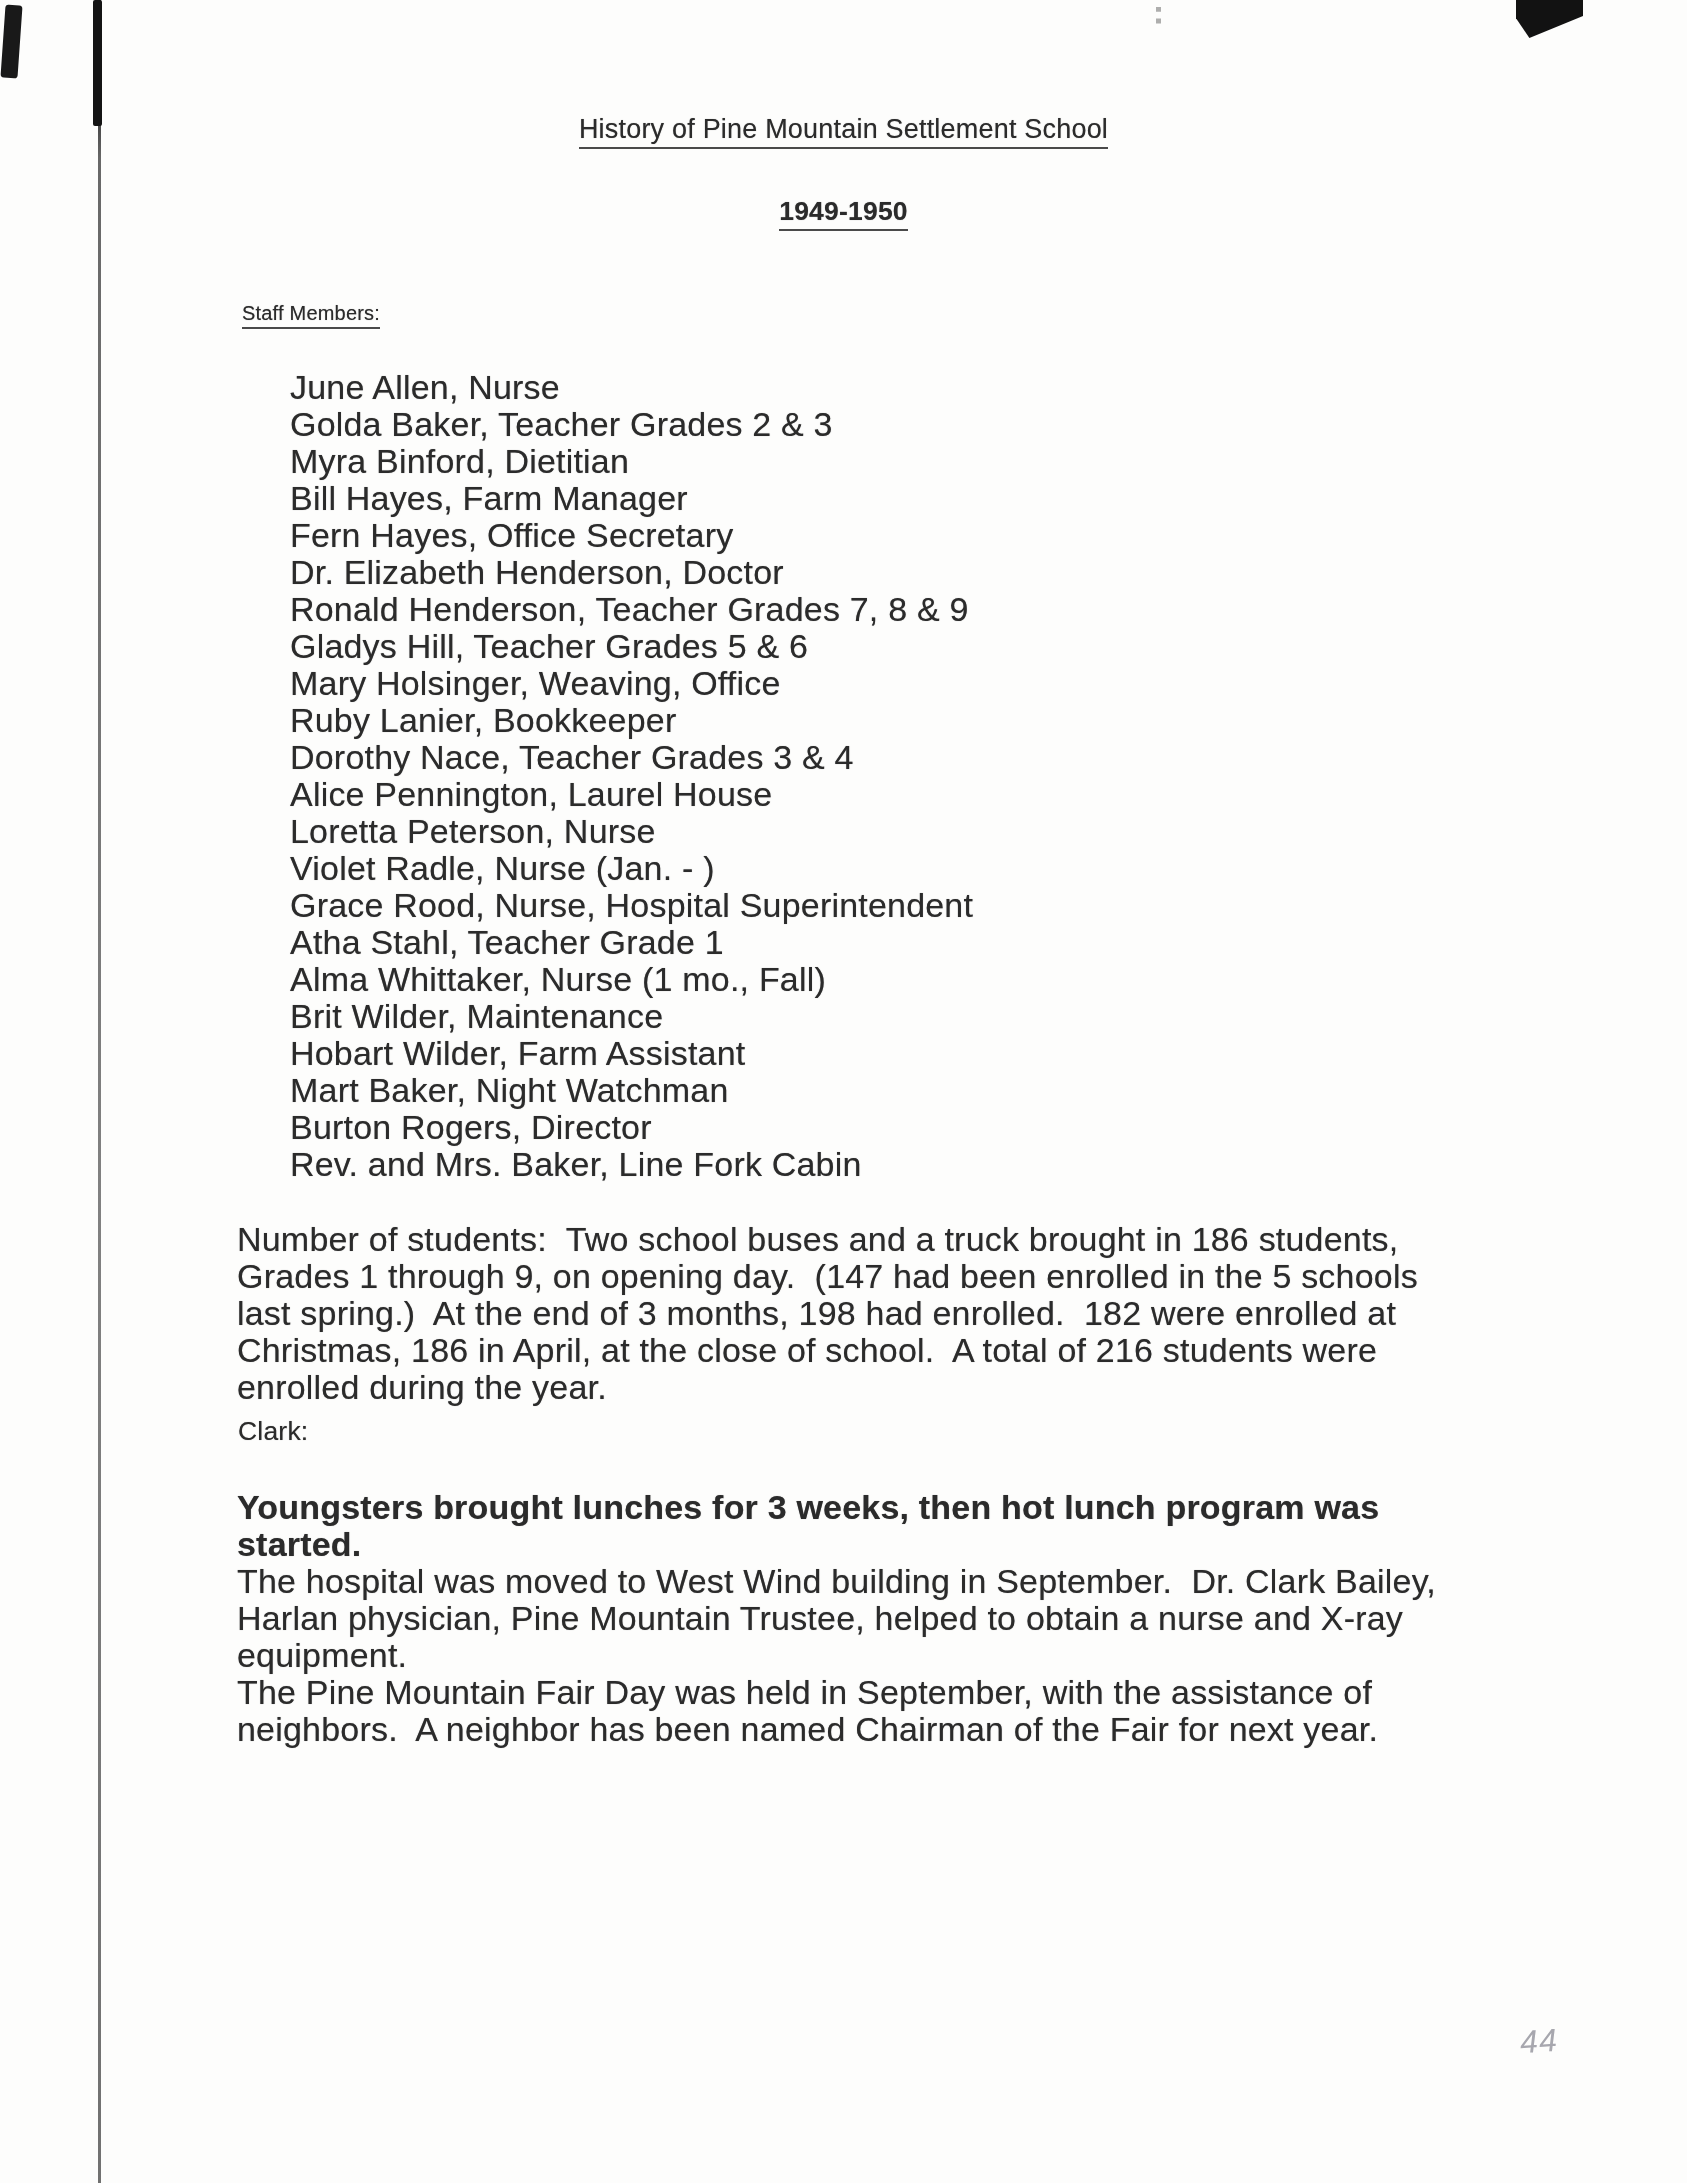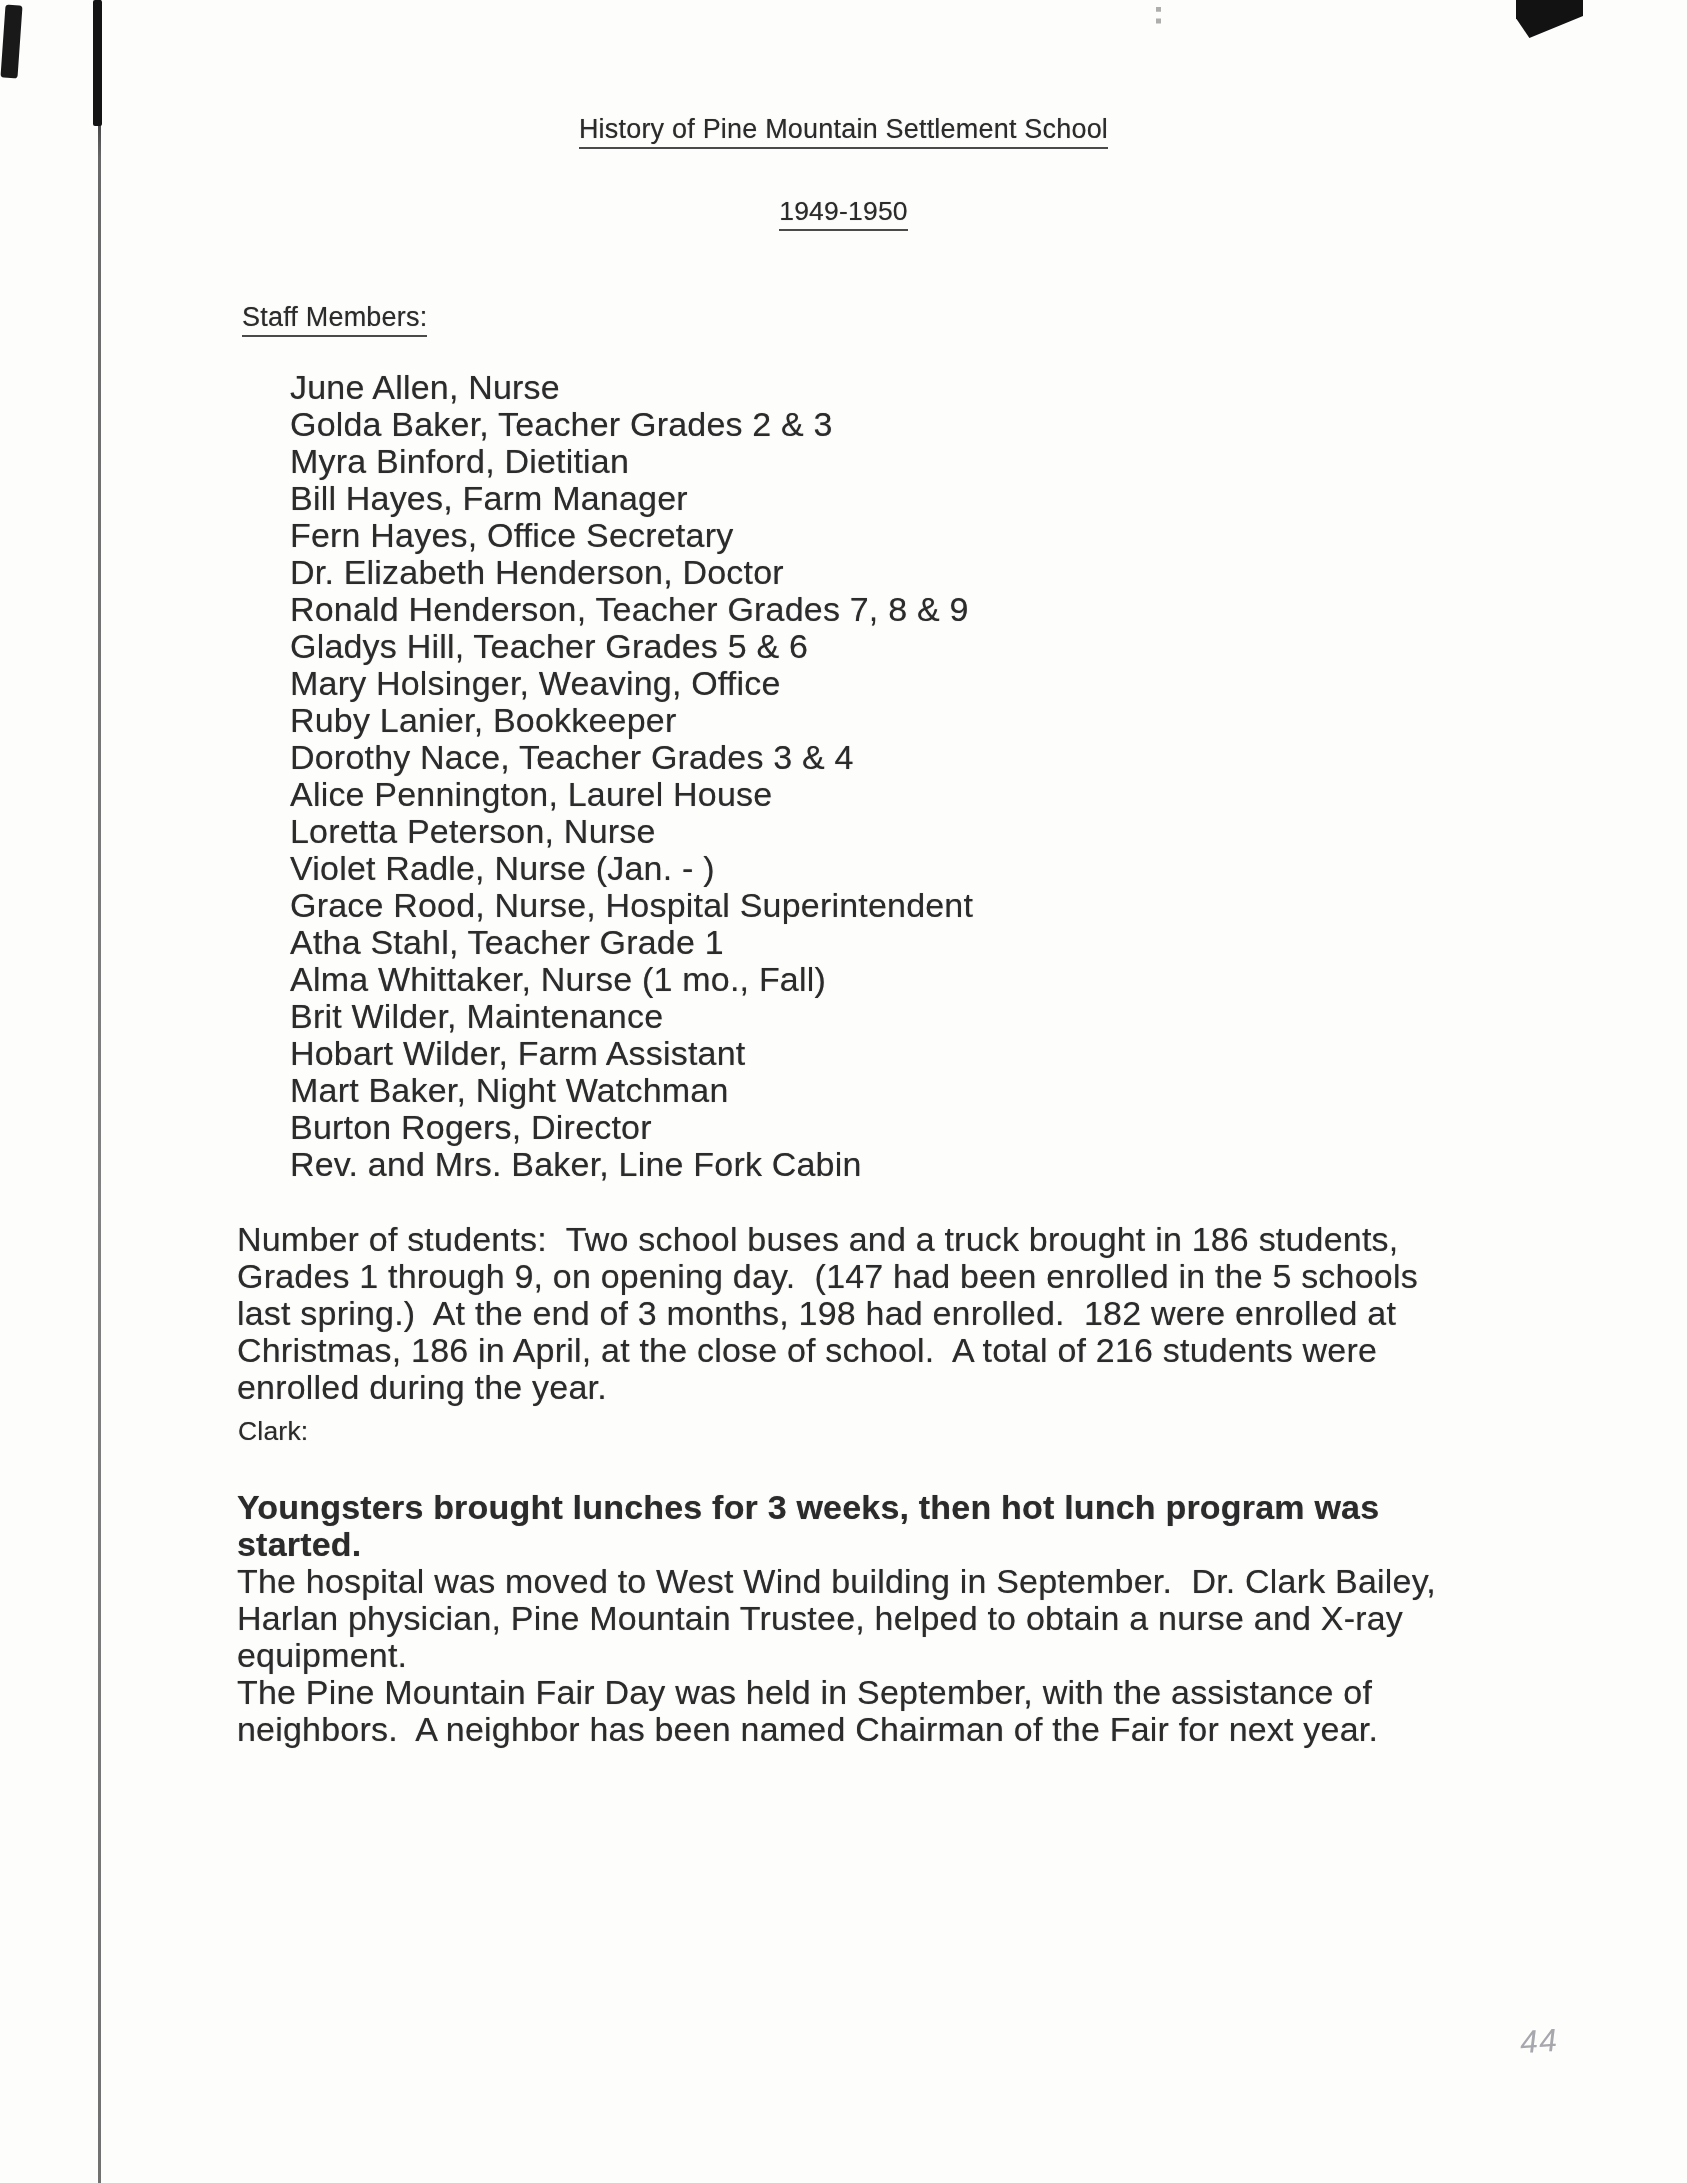--- a/index.html
+++ b/index.html
@@ -25,7 +25,7 @@
   }
   .subtitle {
     position:absolute; top:196px; left:0; width:1687px;
-    text-align:center; font-size:26.5px; font-weight:400;
+    text-align:center; font-size:26.5px; font-weight:700;
   }
   .u { border-bottom:2px solid #4a4a4a; padding-bottom:3.3px; }
 

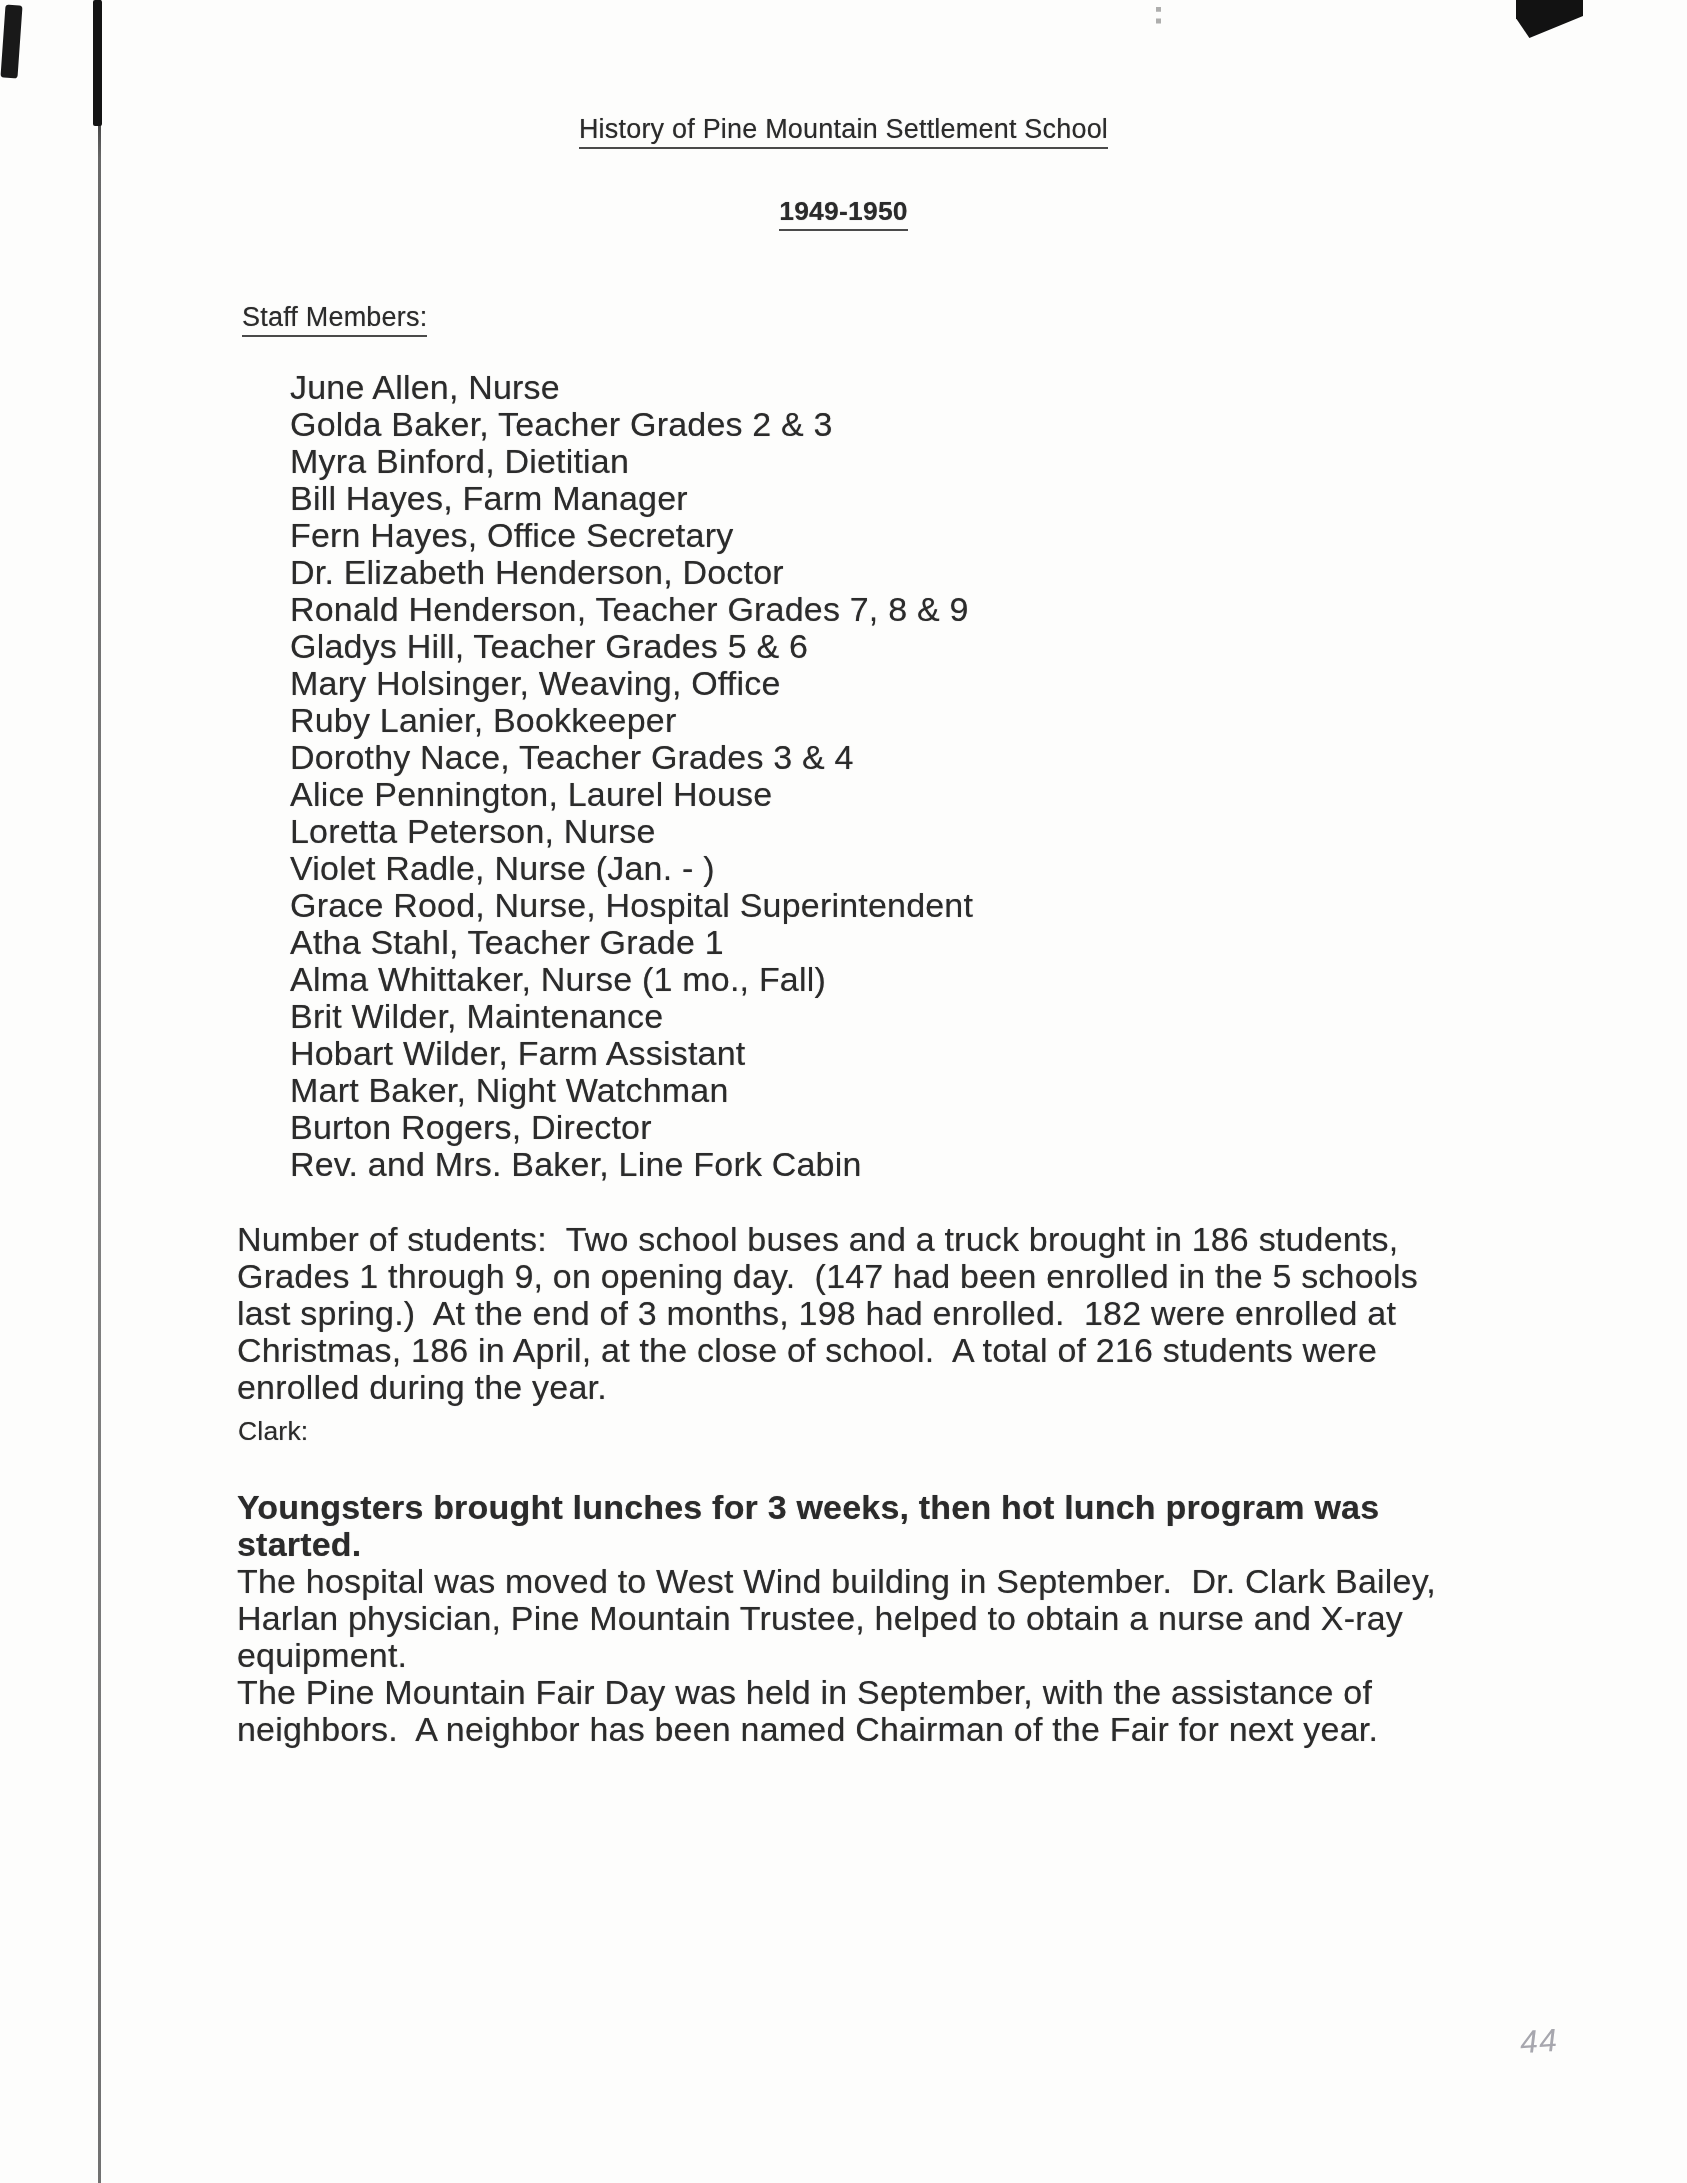--- a/index.html
+++ b/index.html
@@ -31,7 +31,7 @@
 
   .staff-heading {
     position:absolute; top:302px; left:242px;
-    font-size:27px;
+    font-size:20px;
   }
   .staff-list {
     position:absolute; top:369px; left:290px;

